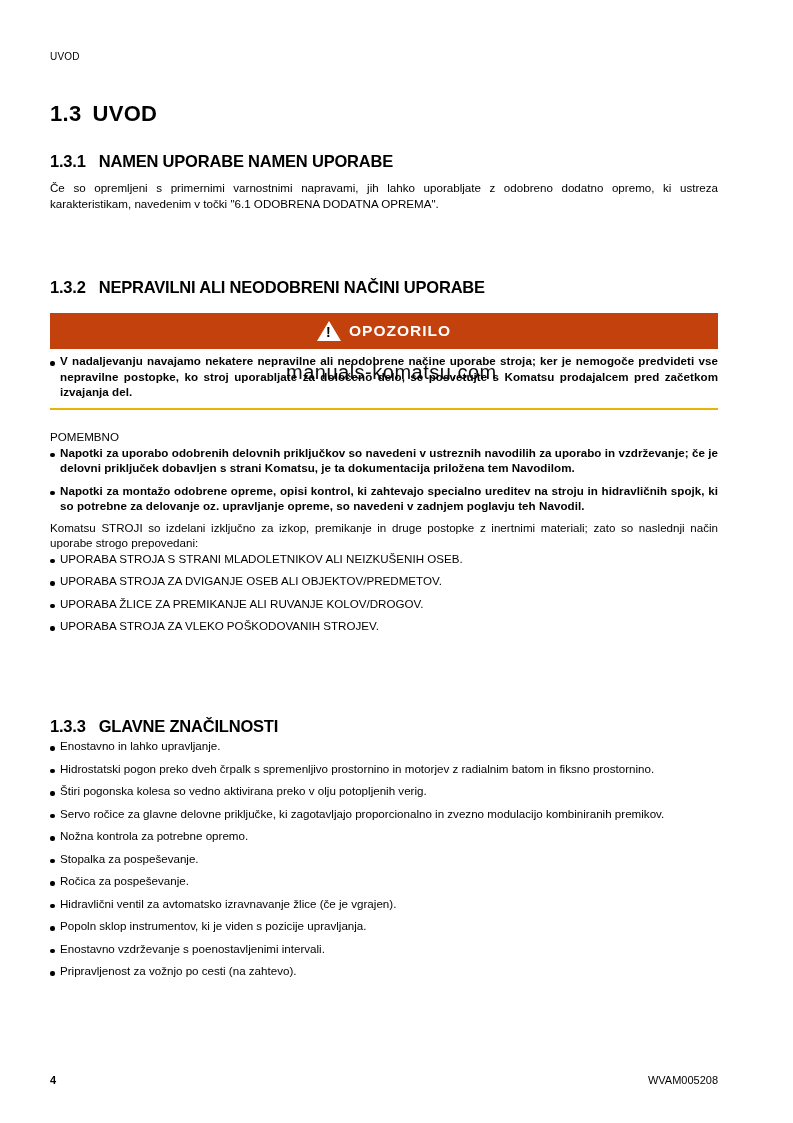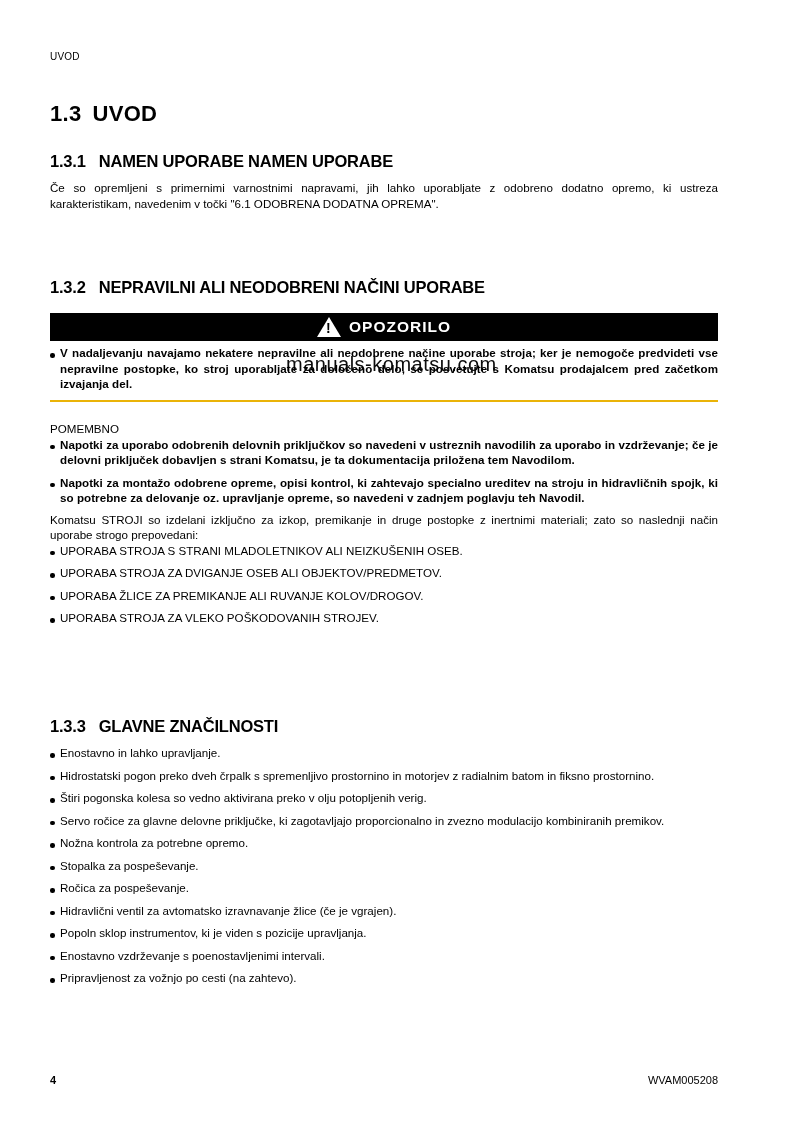--- a/index.html
+++ b/index.html
@@ -13,7 +13,7 @@
     .sec { position: absolute; left: 0; width: 668px; }
     p { margin: 0; font-size: 11.6px; line-height: 15.5px; text-align: justify; }
     .body-p + .body-p { margin-top: 6px; }
-    .warn-bar { background: #000000; color: #fff; height: 28px; display: flex; align-items: center; justify-content: center; font-size: 15.5px; font-weight: bold; letter-spacing: 1px; }
+    .warn-bar { background: #c2410c; color: #fff; height: 36px; display: flex; align-items: center; justify-content: center; font-size: 15.5px; font-weight: bold; letter-spacing: 1px; }
     .warn-bar .tri { display: inline-block; width: 0; height: 0; border-left: 12px solid transparent; border-right: 12px solid transparent; border-bottom: 20px solid #fff; position: relative; margin-right: 8px; }
     .warn-bar .tri::after { content: "!"; position: absolute; left: -3px; top: 4px; color: #000; font-size: 14px; font-weight: bold; line-height: 14px; }
     .warn-body { position: relative; padding-bottom: 8px; border-bottom: 2px solid #eab308; }

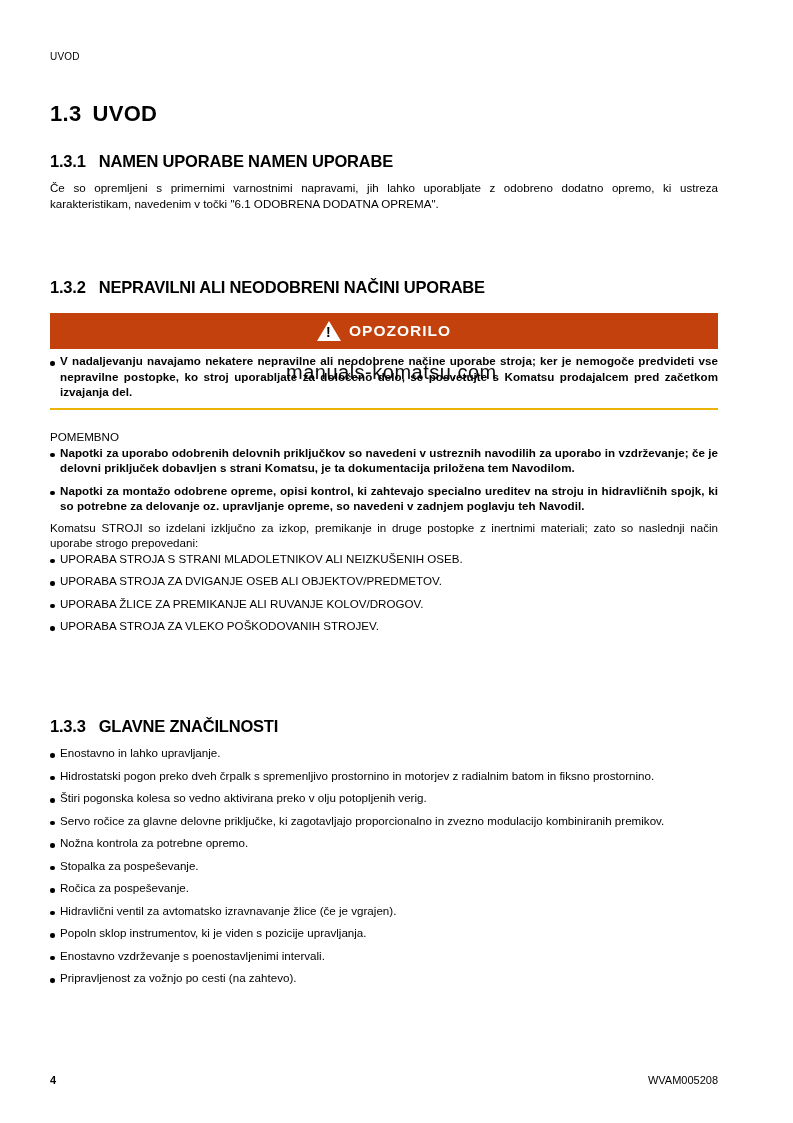--- a/index.html
+++ b/index.html
@@ -88,7 +88,7 @@
     <h2>
       <span class="num">1.3.3</span><span>GLAVNE ZNAČILNOSTI</span>
     </h2>
-    <ul class="bullet-list spaced" style="margin-top:9px;">
+    <ul class="bullet-list spaced" style="margin-top:2px;">
       <li>Enostavno in lahko upravljanje.</li>
       <li>Hidrostatski pogon preko dveh črpalk s spremenljivo prostornino in motorjev z radialnim batom in fiksno prostornino.</li>
       <li>Štiri pogonska kolesa so vedno aktivirana preko v olju potopljenih verig.</li>

